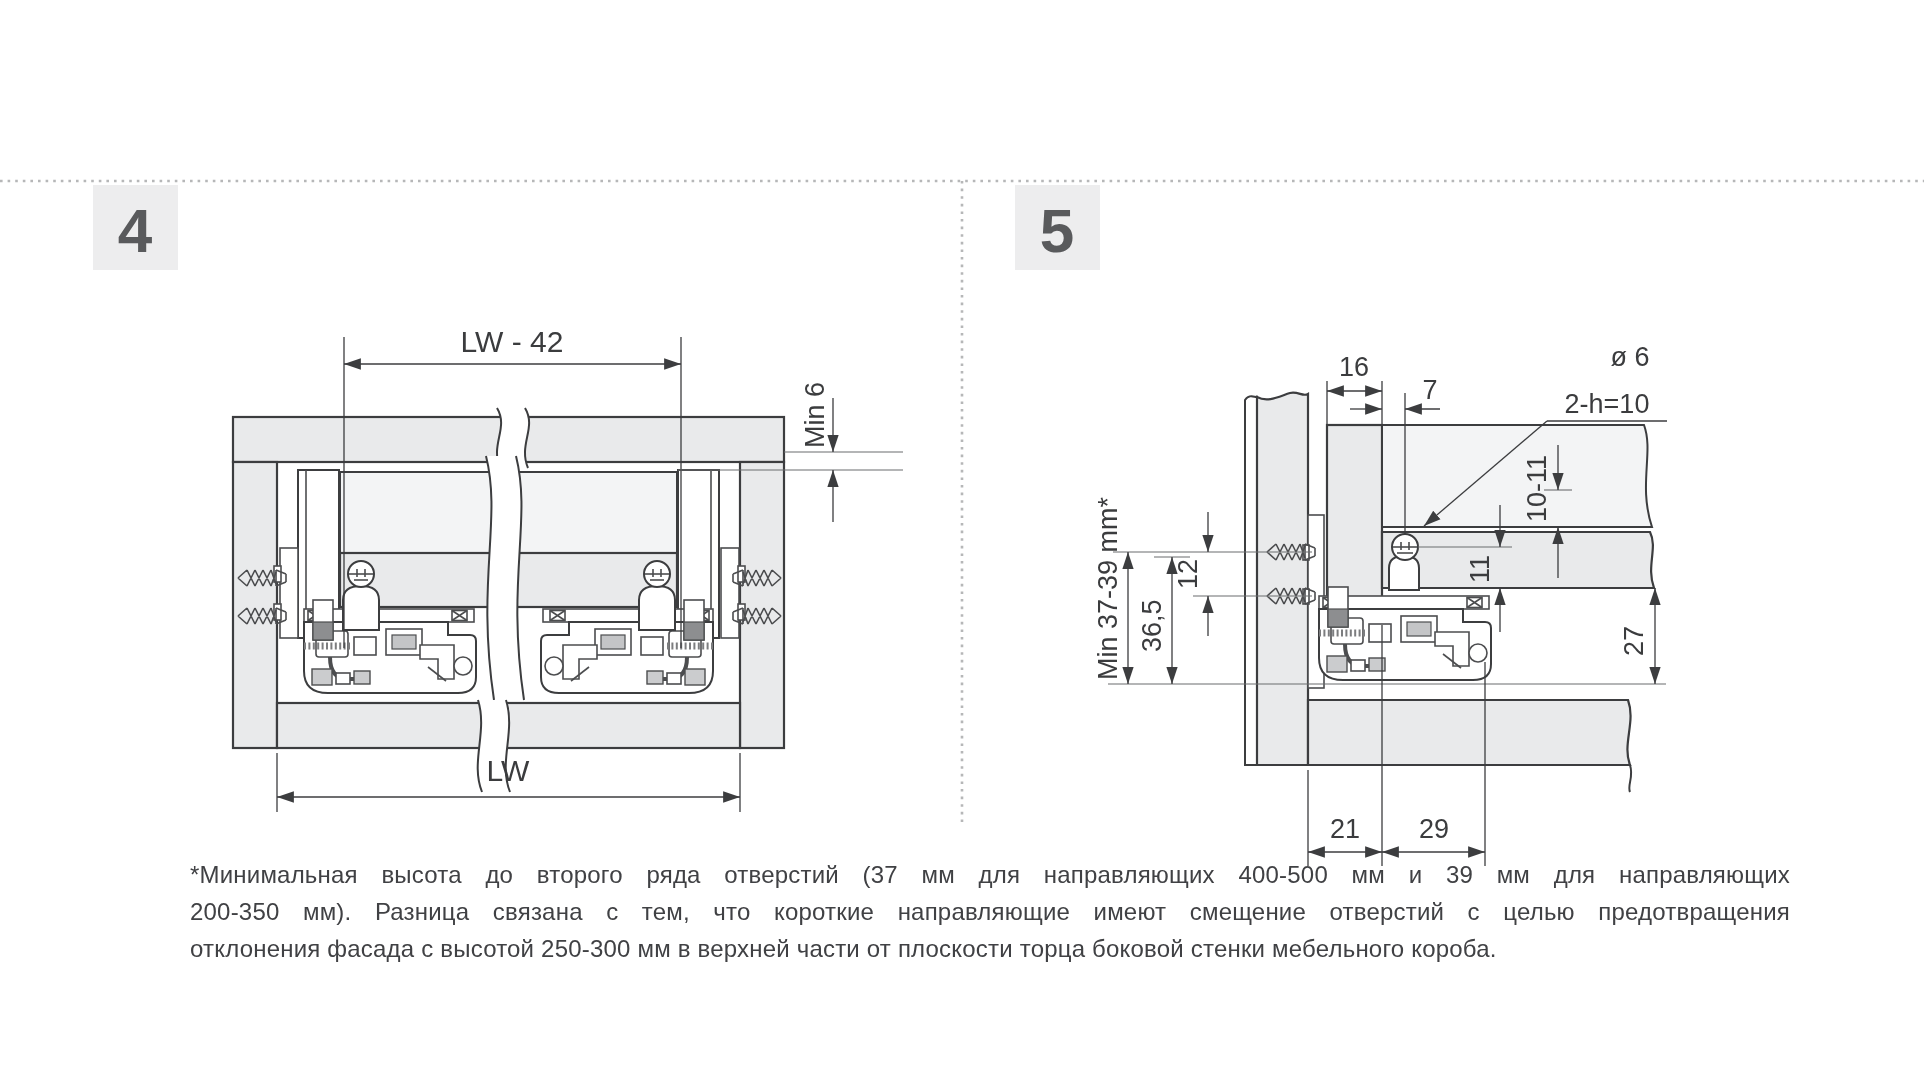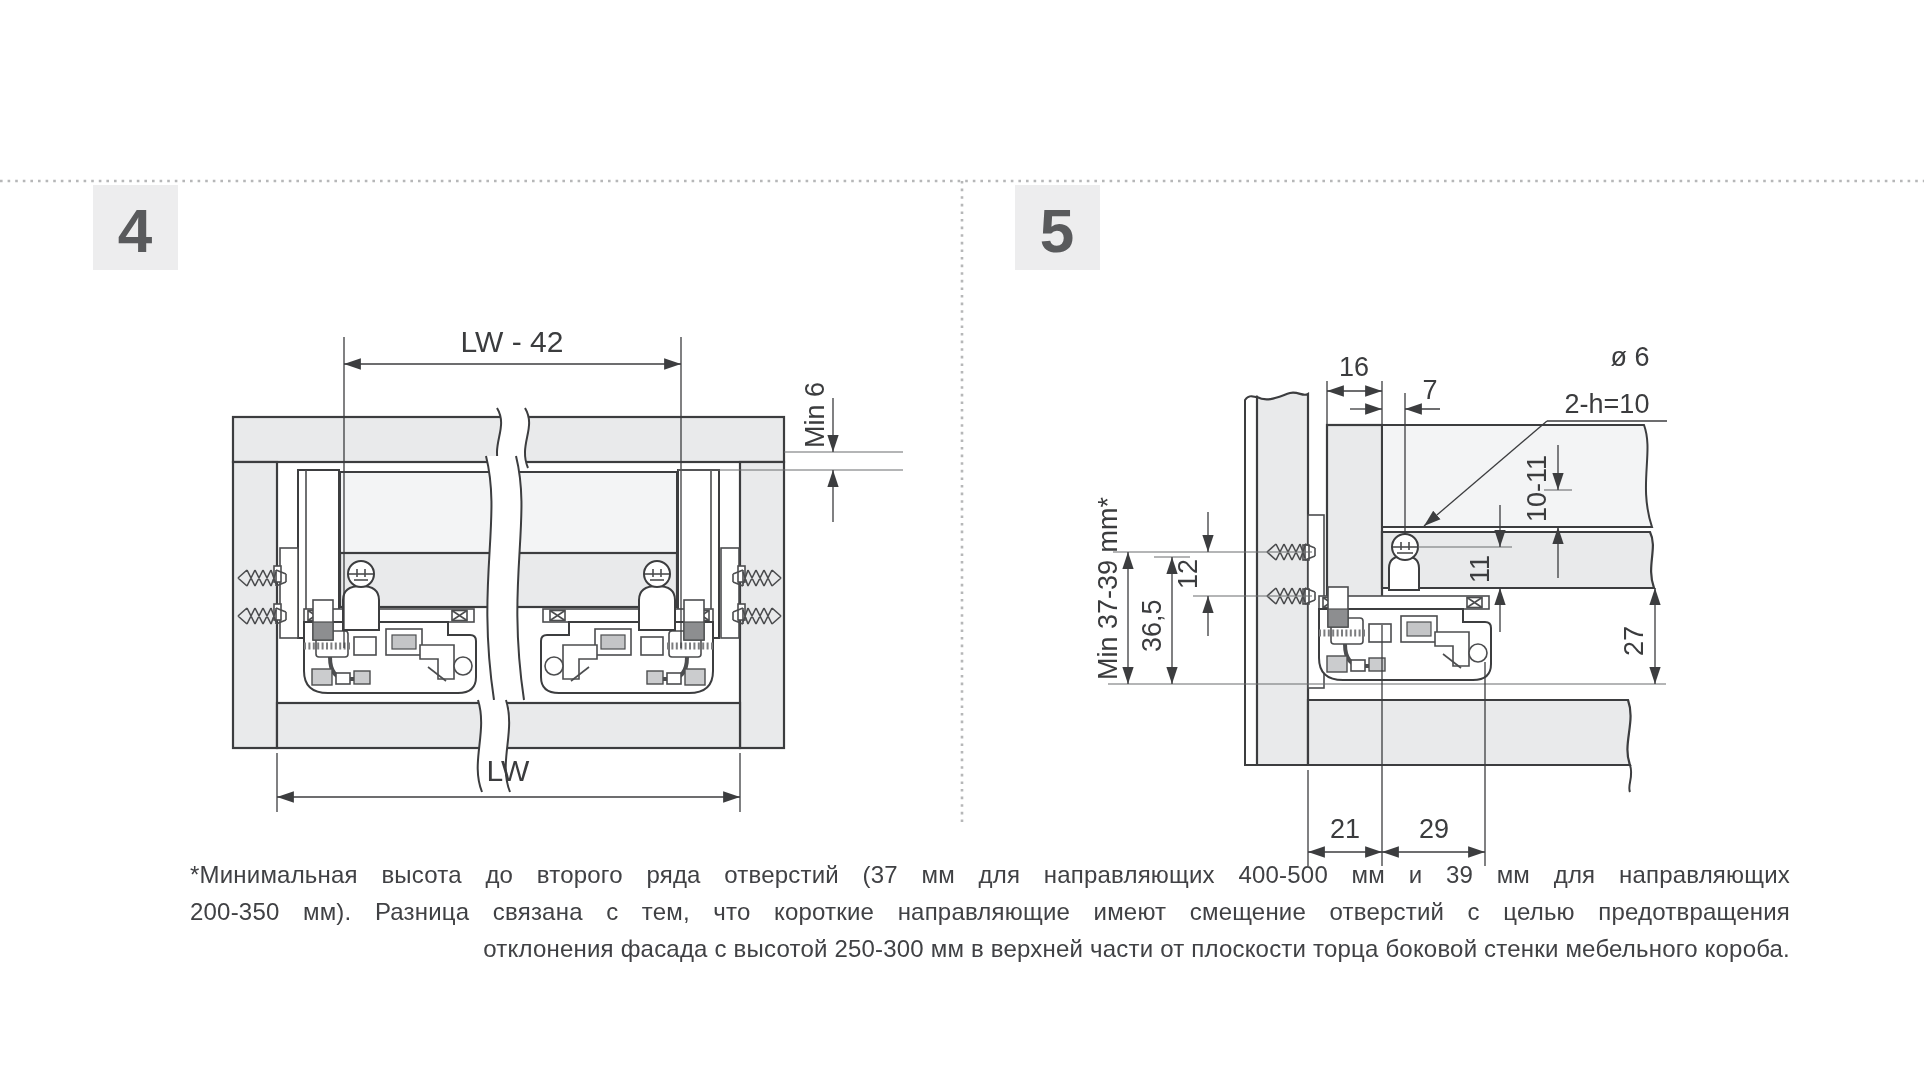--- a/index.html
+++ b/index.html
@@ -25,7 +25,7 @@
   
   .footnote{position:absolute;left:190px;top:856px;width:1600px;color:#404144;
     font-size:24px;line-height:37px;letter-spacing:0.2px;}
-  .fline{white-space:nowrap;text-align:right;}
+  .fline{white-space:nowrap;}
   .fjust{text-align:justify;text-align-last:justify;white-space:normal;
     height:37px;overflow:hidden;}
 </style>

